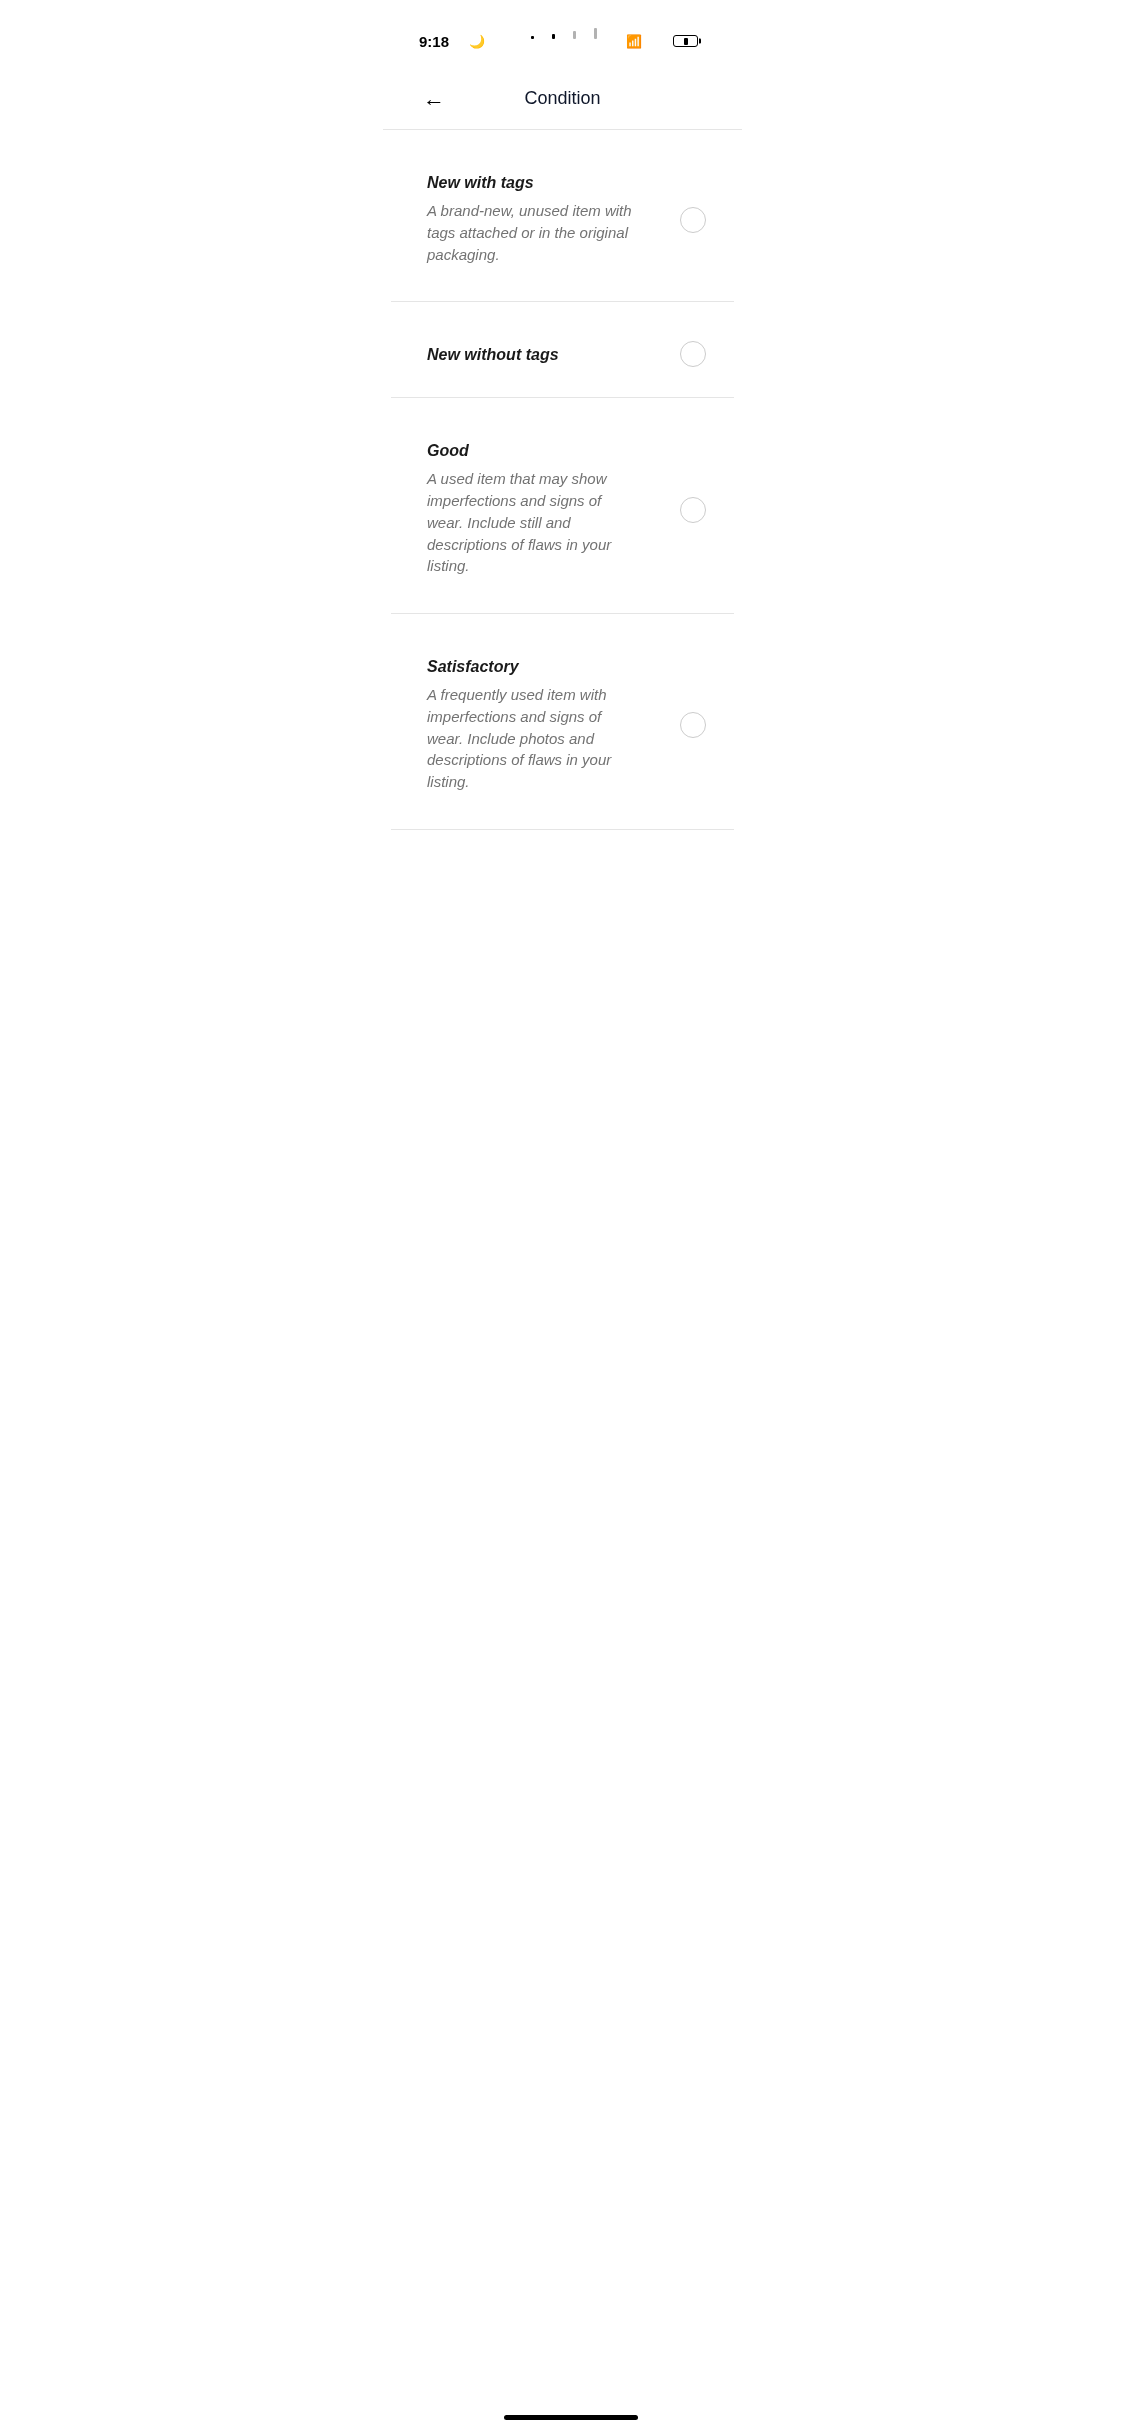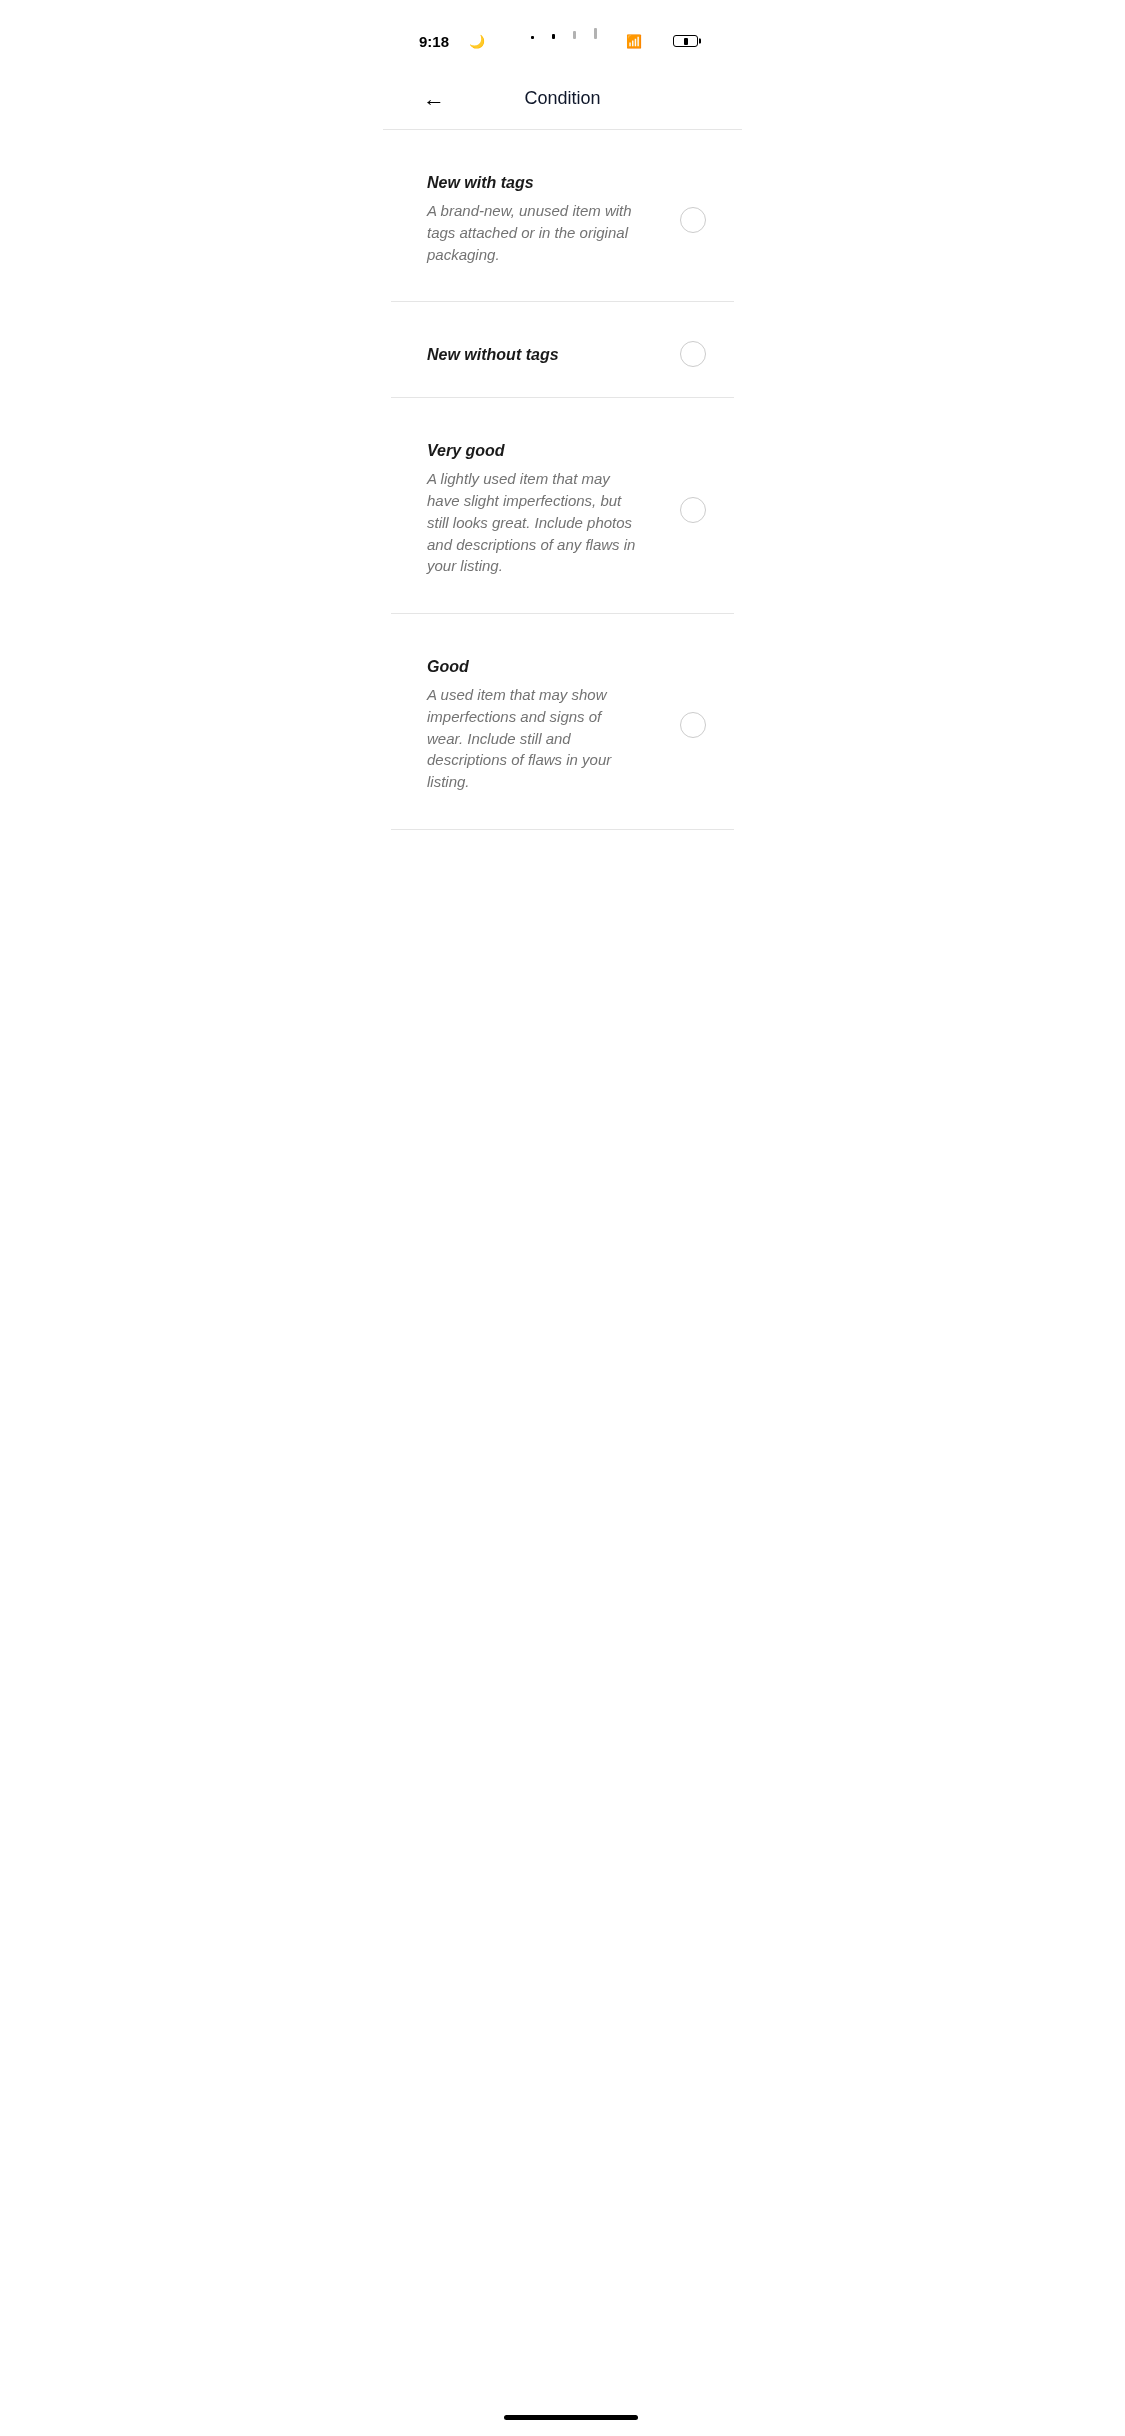--- a/index.html
+++ b/index.html
@@ -242,13 +242,6 @@
     </li>
     <li class="condition-item">
       <div class="condition-content">
-        <div class="condition-title">Very good</div>
-        <div class="condition-description">A lightly used item that may have slight imperfections, but still looks great. Include photos and descriptions of any flaws in your listing.</div>
-      </div>
-      <div class="radio-button"></div>
-    </li>
-    <li class="condition-item">
-      <div class="condition-content">
         <div class="condition-title">Good</div>
         <div class="condition-description">A used item that may show imperfections and signs of wear. Include still and descriptions of flaws in your listing.</div>
       </div>

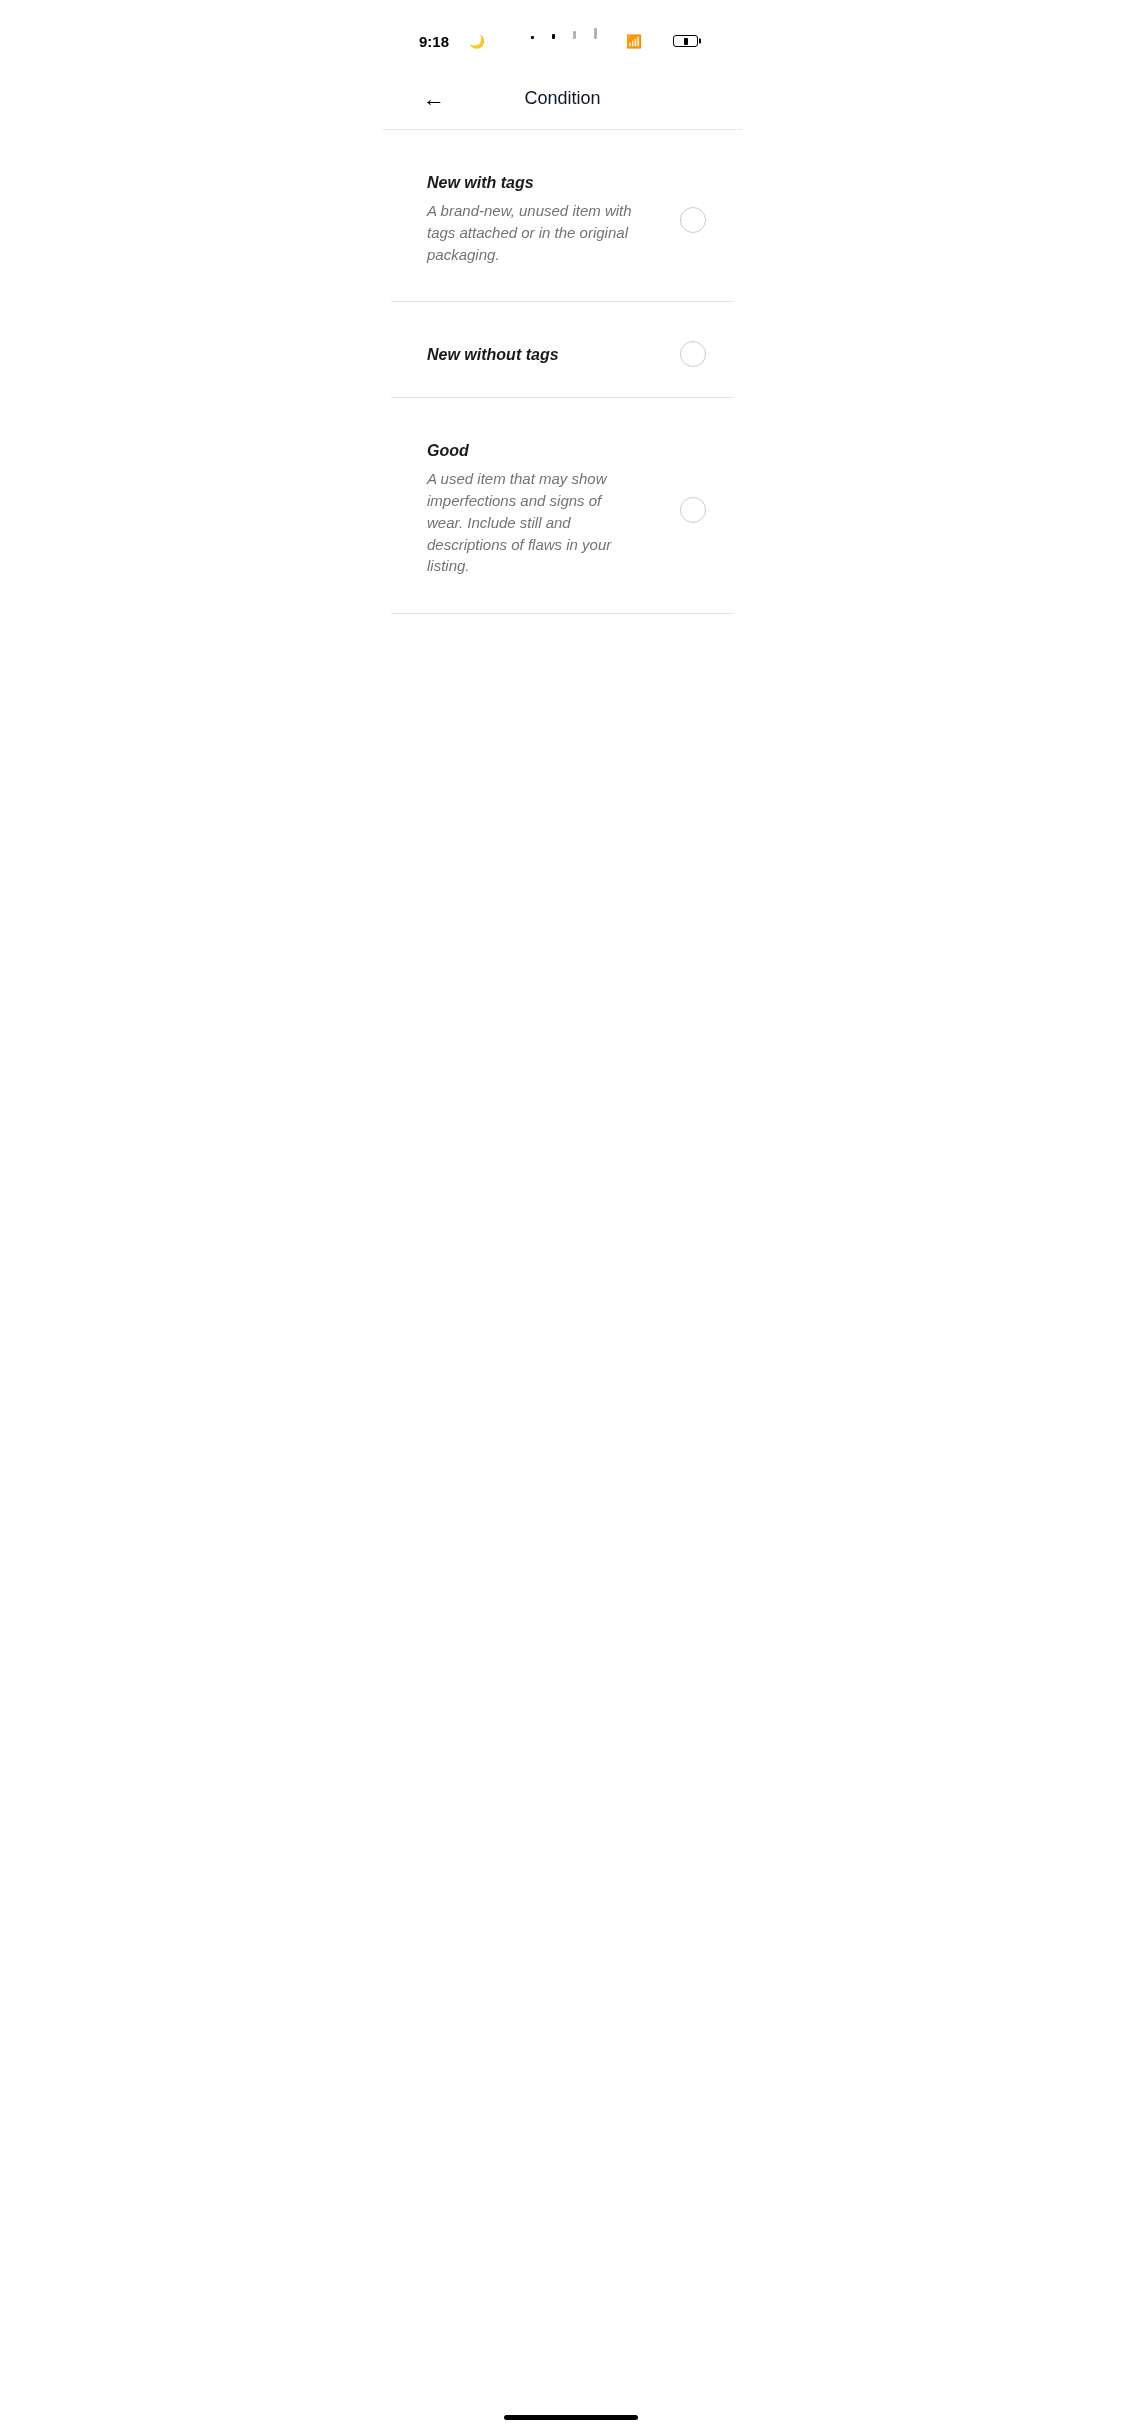--- a/index.html
+++ b/index.html
@@ -247,6 +247,13 @@
       </div>
       <div class="radio-button"></div>
     </li>
+    <li class="condition-item">
+      <div class="condition-content">
+        <div class="condition-title">Satisfactory</div>
+        <div class="condition-description">A frequently used item with imperfections and signs of wear. Include photos and descriptions of flaws in your listing.</div>
+      </div>
+      <div class="radio-button"></div>
+    </li>
   </ul>
 
 <div class="home-indicator"></div>

